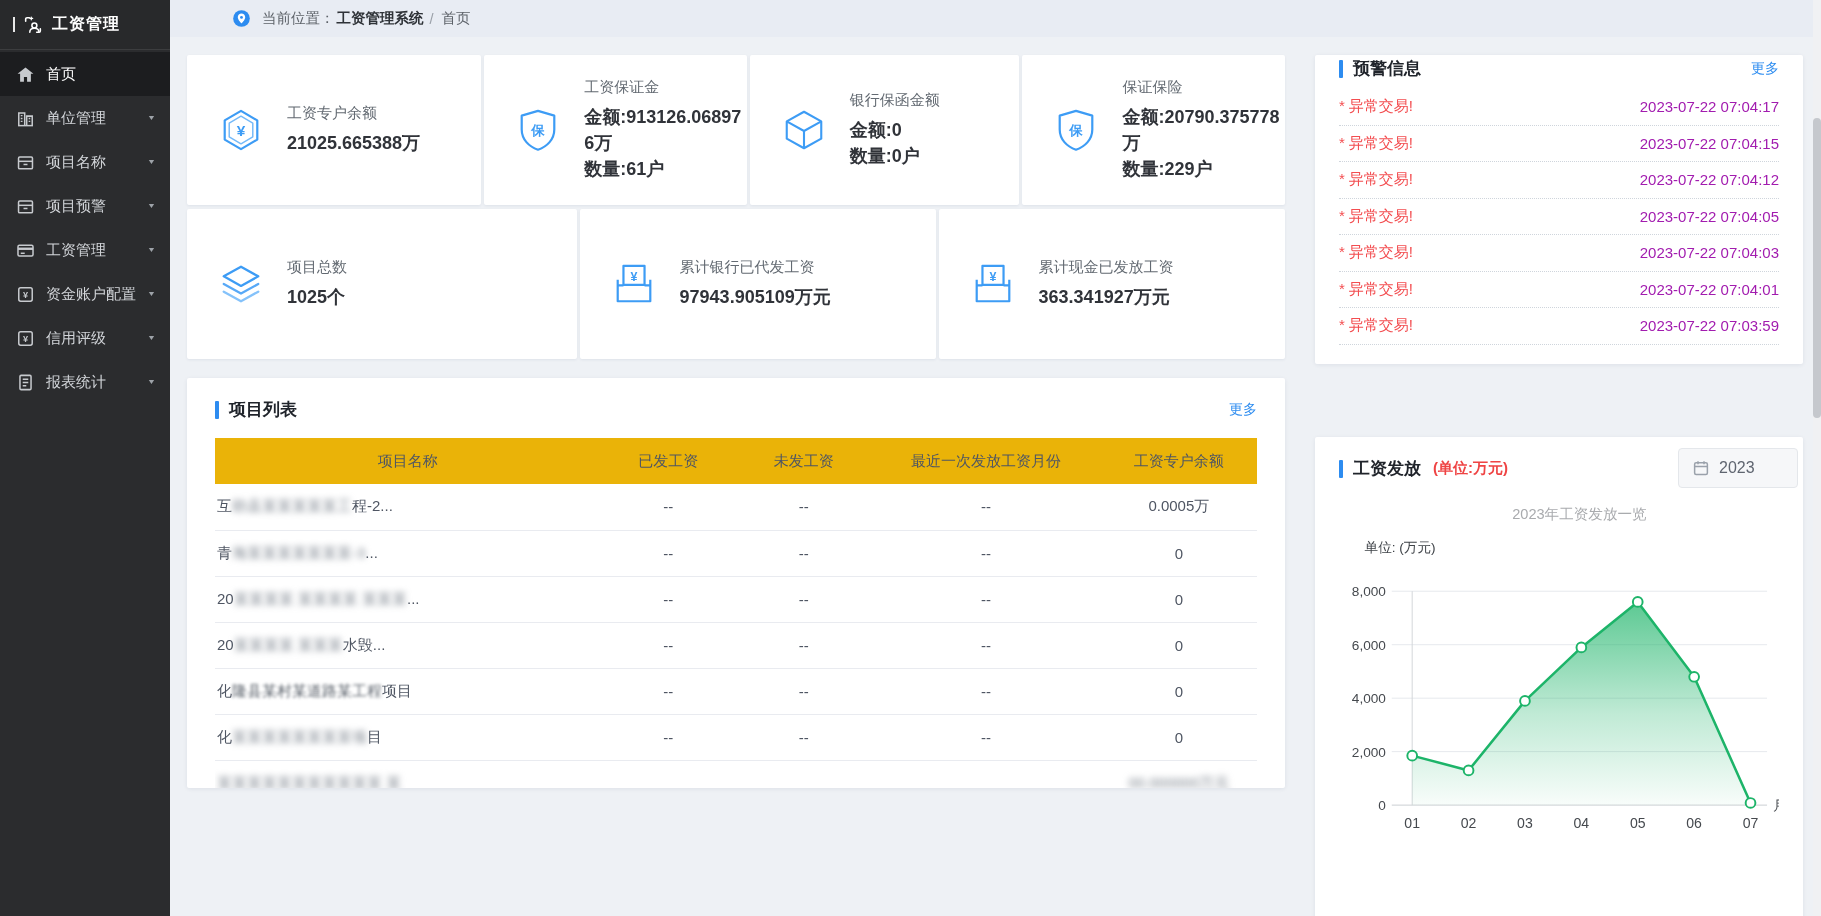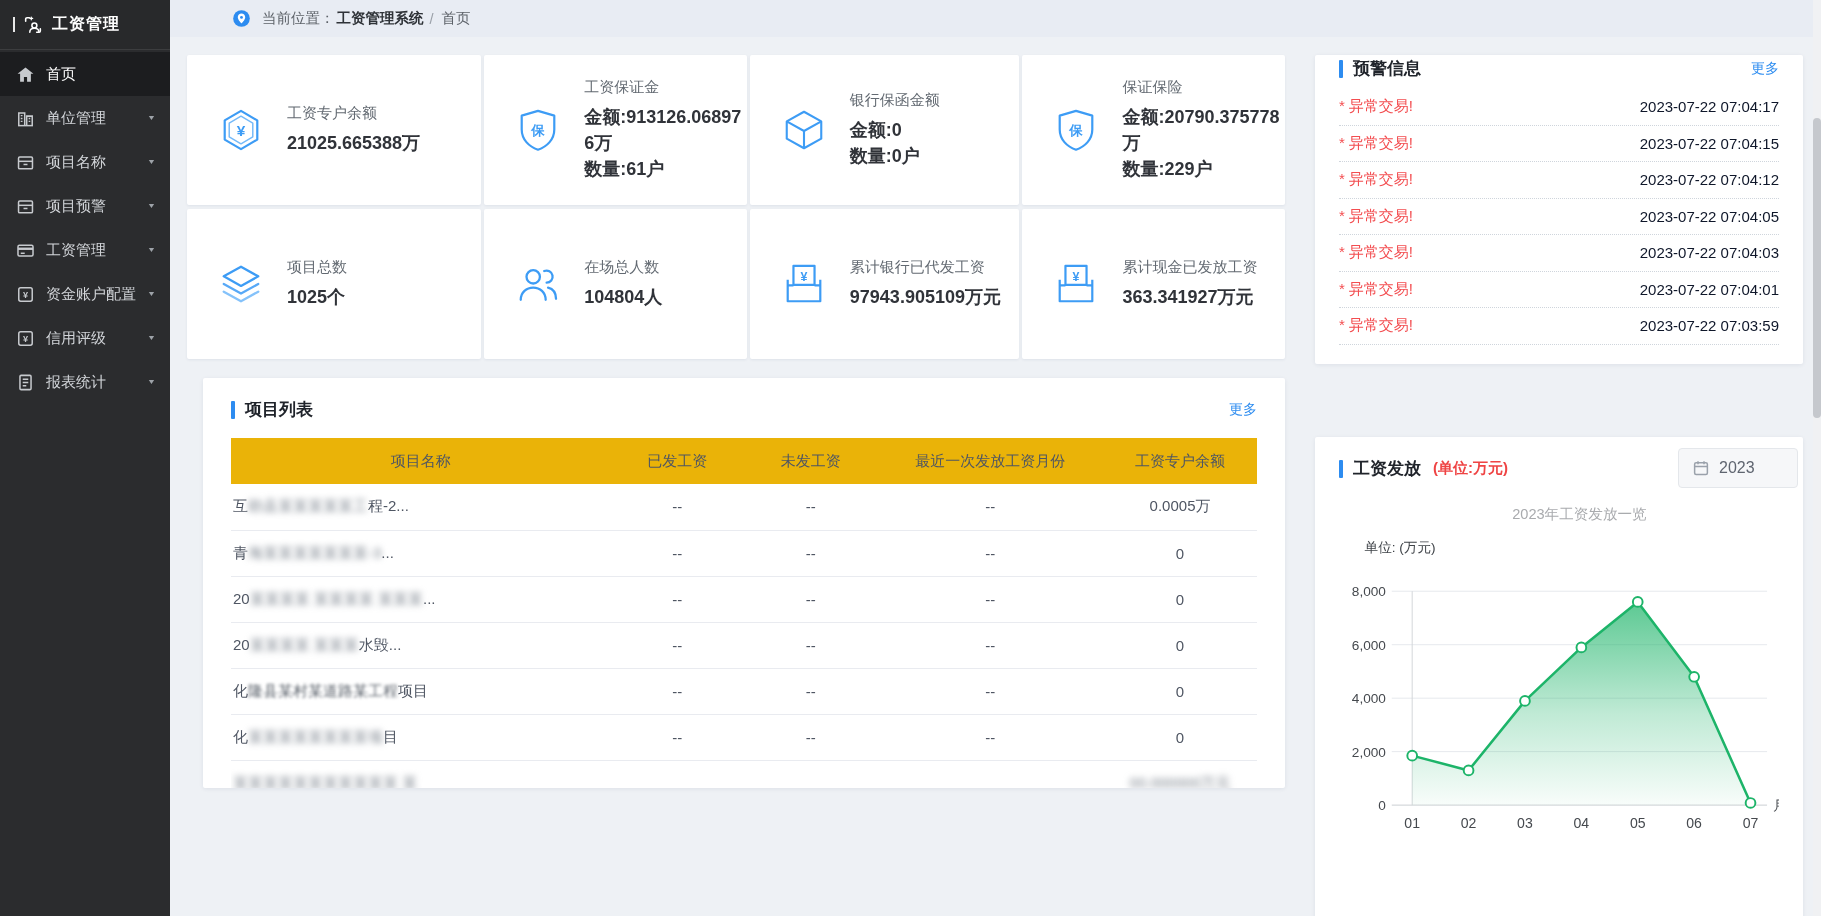--- a/index.html
+++ b/index.html
@@ -65,7 +65,7 @@
     border-bottom:1px dotted #cfd5dc; cursor:pointer; }
   .warn-text { font-size:15px; color:#f34d50; }
   .warn-star { margin-right:4px; }
-  .warn-time { font-size:15px; color:#0f172a; }
+  .warn-time { font-size:15px; color:#a21caf; }
   
   .chart-panel { margin-top:73px; height:500px; padding:20px 24px 0; position:relative; }
   .year-box { position:absolute; top:11px; right:5px; width:120px; height:40px;

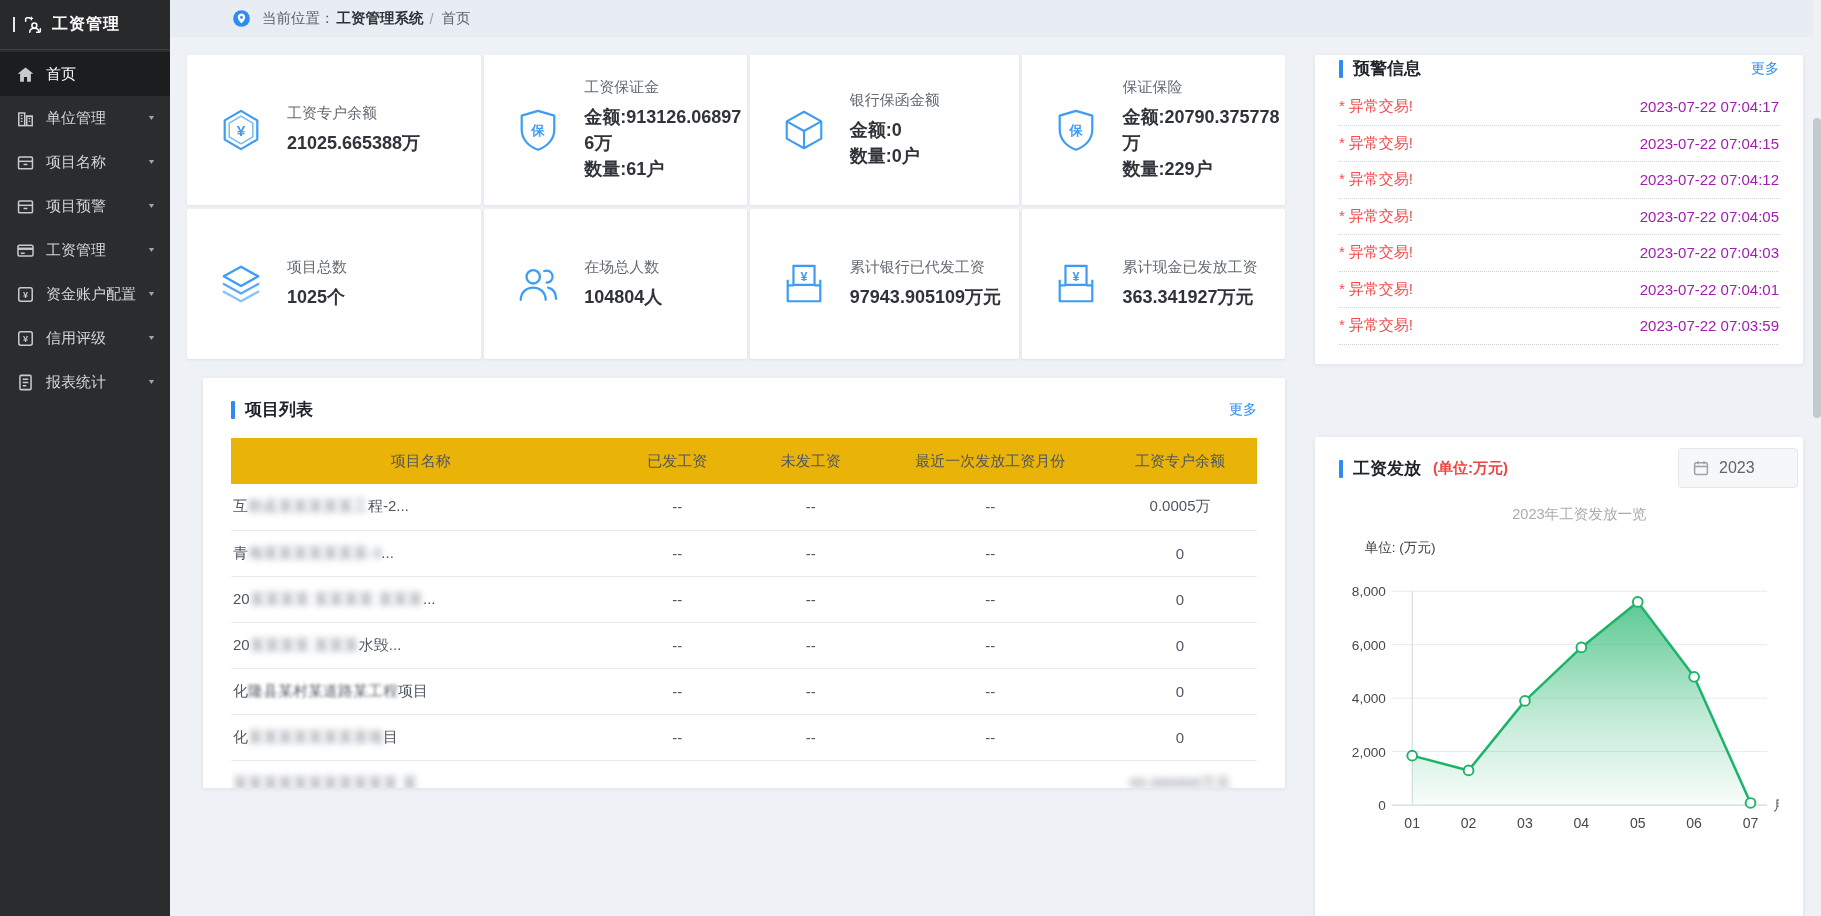--- a/index.html
+++ b/index.html
@@ -259,18 +259,6 @@
               <div>
                 <div class="stat-label">项目总数</div>
                 <div class="stat-line">1025个</div>
-              </div>
-            </div>
-            <div class="stat-card" style="flex: 263 0 0px;">
-              <span class="stat-icon"><svg viewBox="0 0 48 48" fill="none" stroke="#3d9cf5" stroke-width="2.4" stroke-linecap="round">
-                  <circle cx="19" cy="16.5" r="7"></circle>
-                  <path d="M6 40.5 c0-8 6-12.8 13-12.8 s13 4.8 13 12.8"></path>
-                  <path d="M30.5 10.5 a6.3 6.3 0 1 1 2.5 12.1"></path>
-                  <path d="M34.5 27.8 c5.5 1.4 8.3 6.2 8.3 11.7"></path>
-                </svg></span>
-              <div>
-                <div class="stat-label">在场总人数</div>
-                <div class="stat-line">104804人</div>
               </div>
             </div>
             <div class="stat-card" style="flex: 271 0 0px;">

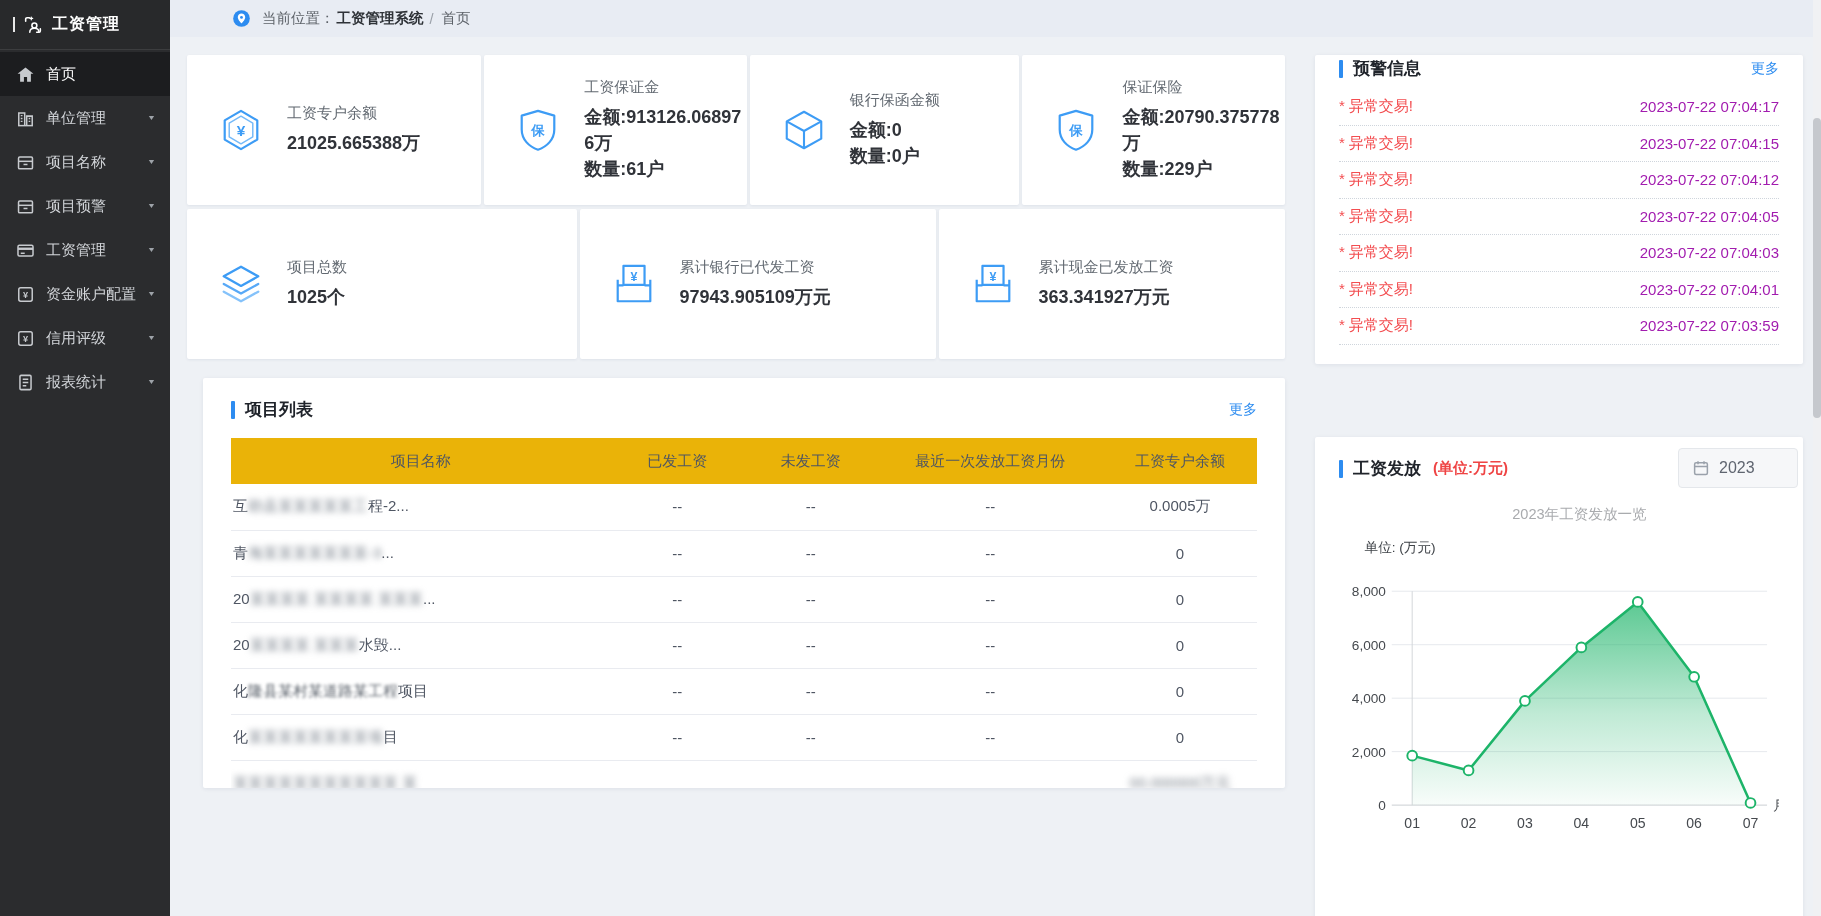--- a/index.html
+++ b/index.html
@@ -49,7 +49,7 @@
   .panel-sub { font-size:15px; font-weight:bold; color:#ef4444; margin-left:12px; }
   .more-link { margin-left:auto; font-size:14px; color:#2d8cf0; cursor:pointer; }
   
-  .project-panel { margin-top:19px; height:410px; padding:20px 28px 16px; overflow:hidden;margin-left:16px; }
+  .project-panel { margin-top:19px; height:410px; padding:20px 28px 16px; overflow:hidden; }
   table.proj { width:100%; border-collapse:collapse; margin-top:17px; table-layout:fixed; }
   table.proj th { background:#eab308; height:46px; font-weight:normal; font-size:15px;
     color:#4f5663; text-align:center; }

